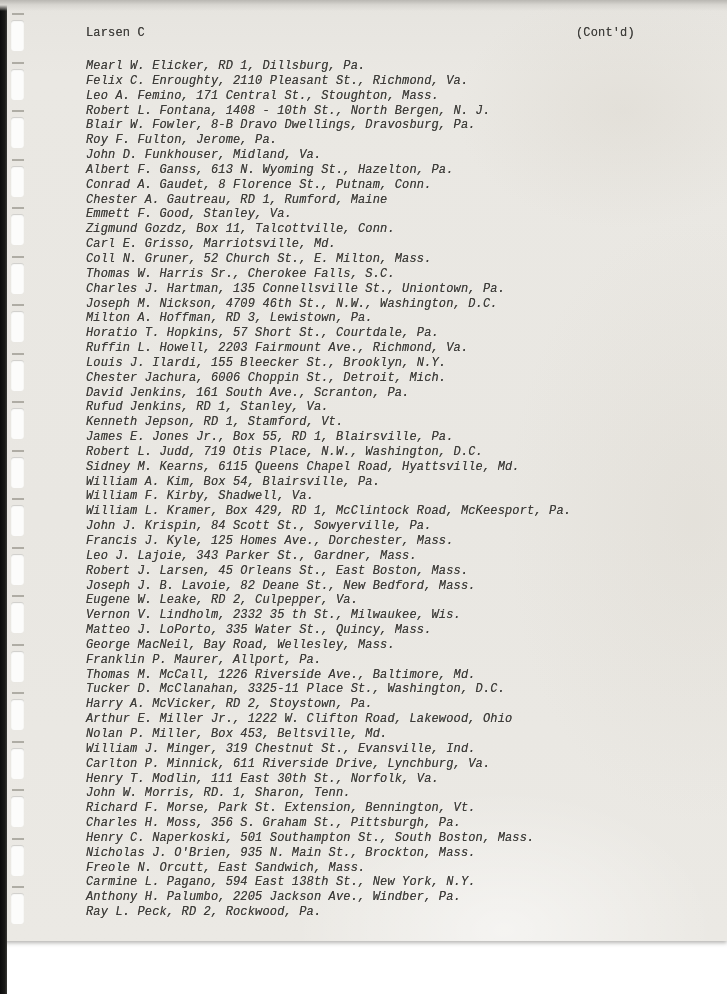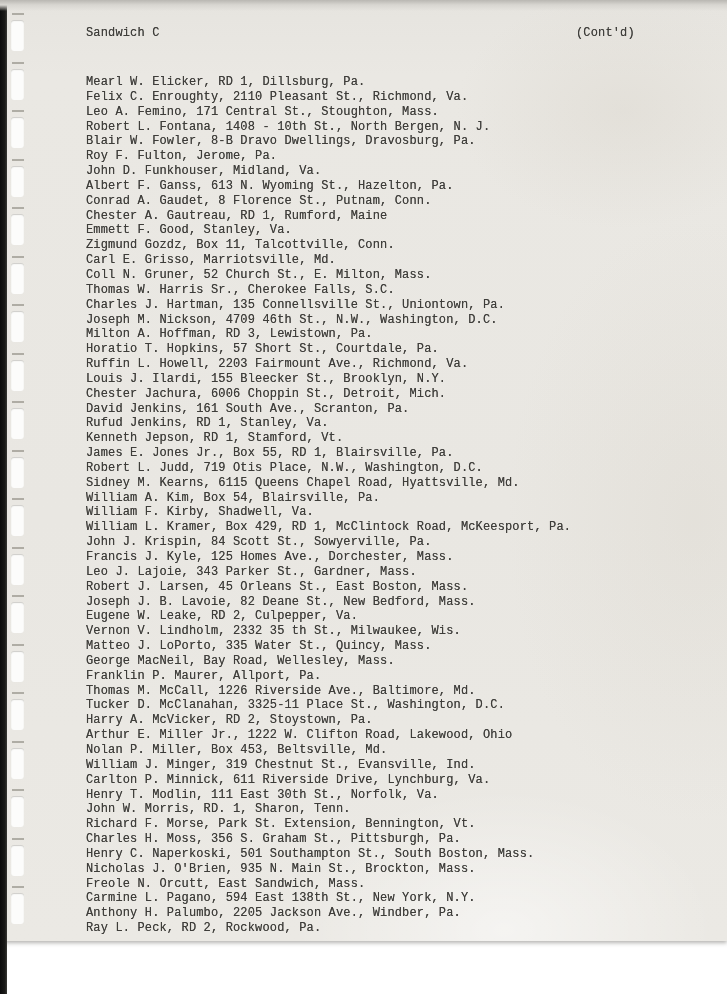--- a/index.html
+++ b/index.html
@@ -137,7 +137,7 @@
       <div class="hole" style="top: 893px;"></div>
     </div>
 
-  <div class="typewritten header-title">Sandwich C</div>
+  <div class="typewritten header-title">Larsen C</div>
 
   <div class="typewritten header-contd">(Cont'd)</div>
 

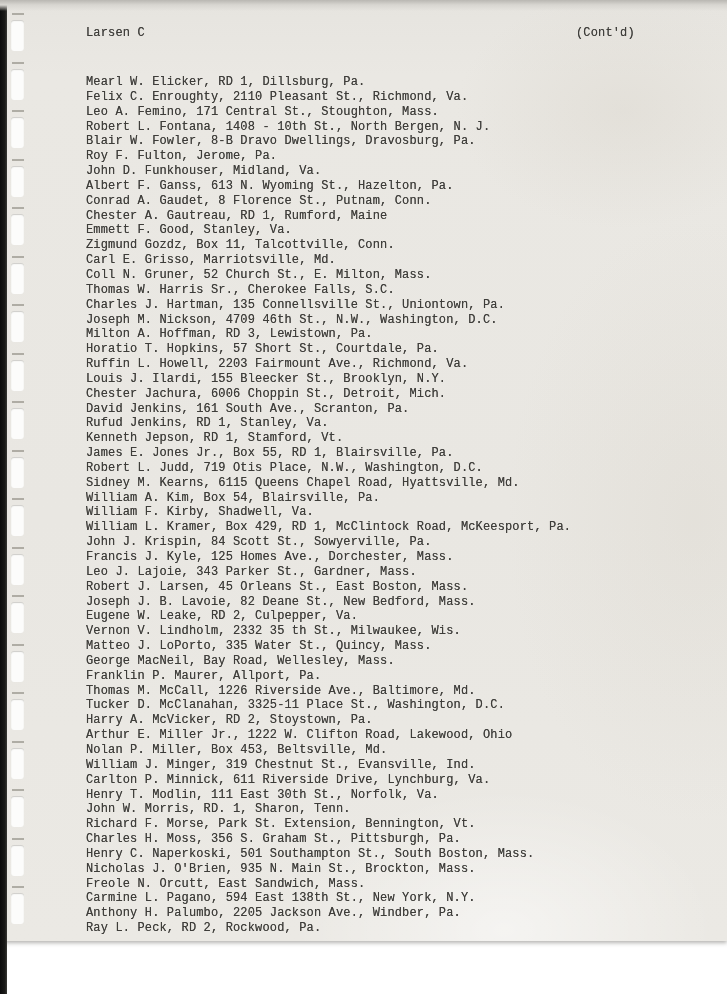--- a/index.html
+++ b/index.html
@@ -100,8 +100,9 @@
   .address-list {
     position: absolute;
     left: 86px;
-    top: 75px;
+    top: 59px;
     width: 560px;
+    font-style: italic;
   }
   .address-list .line {
     height: 14.85px;

